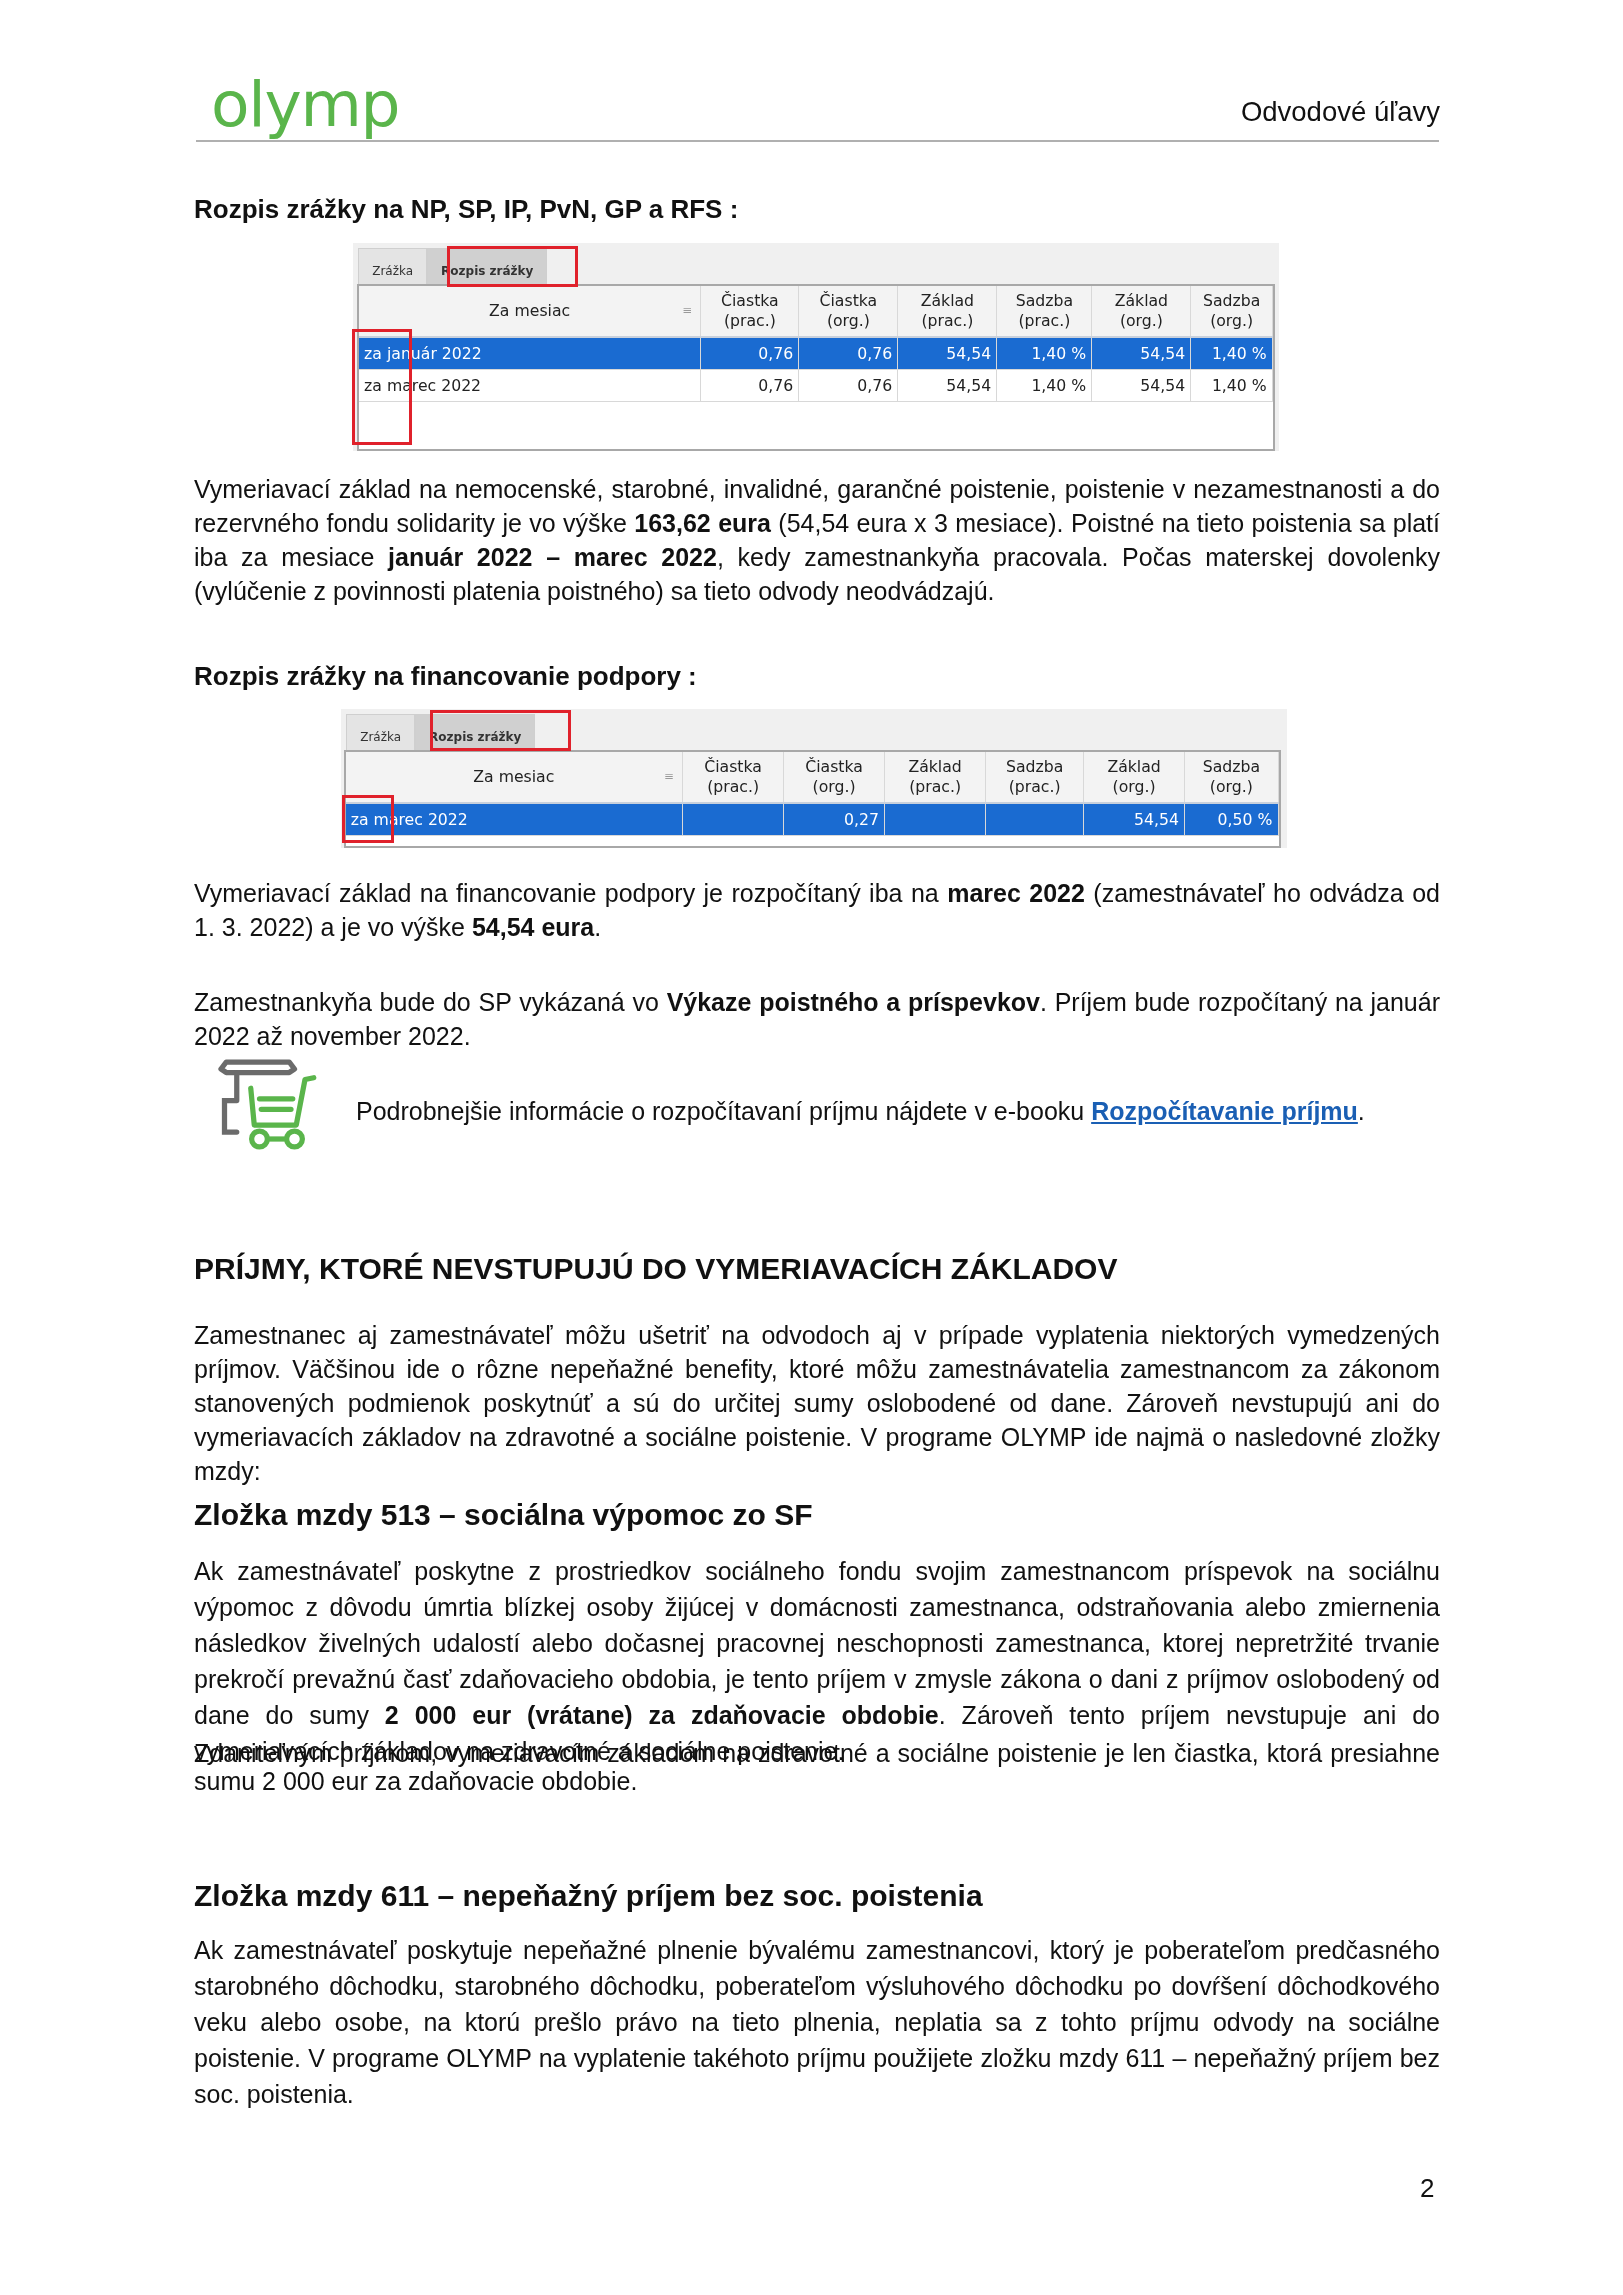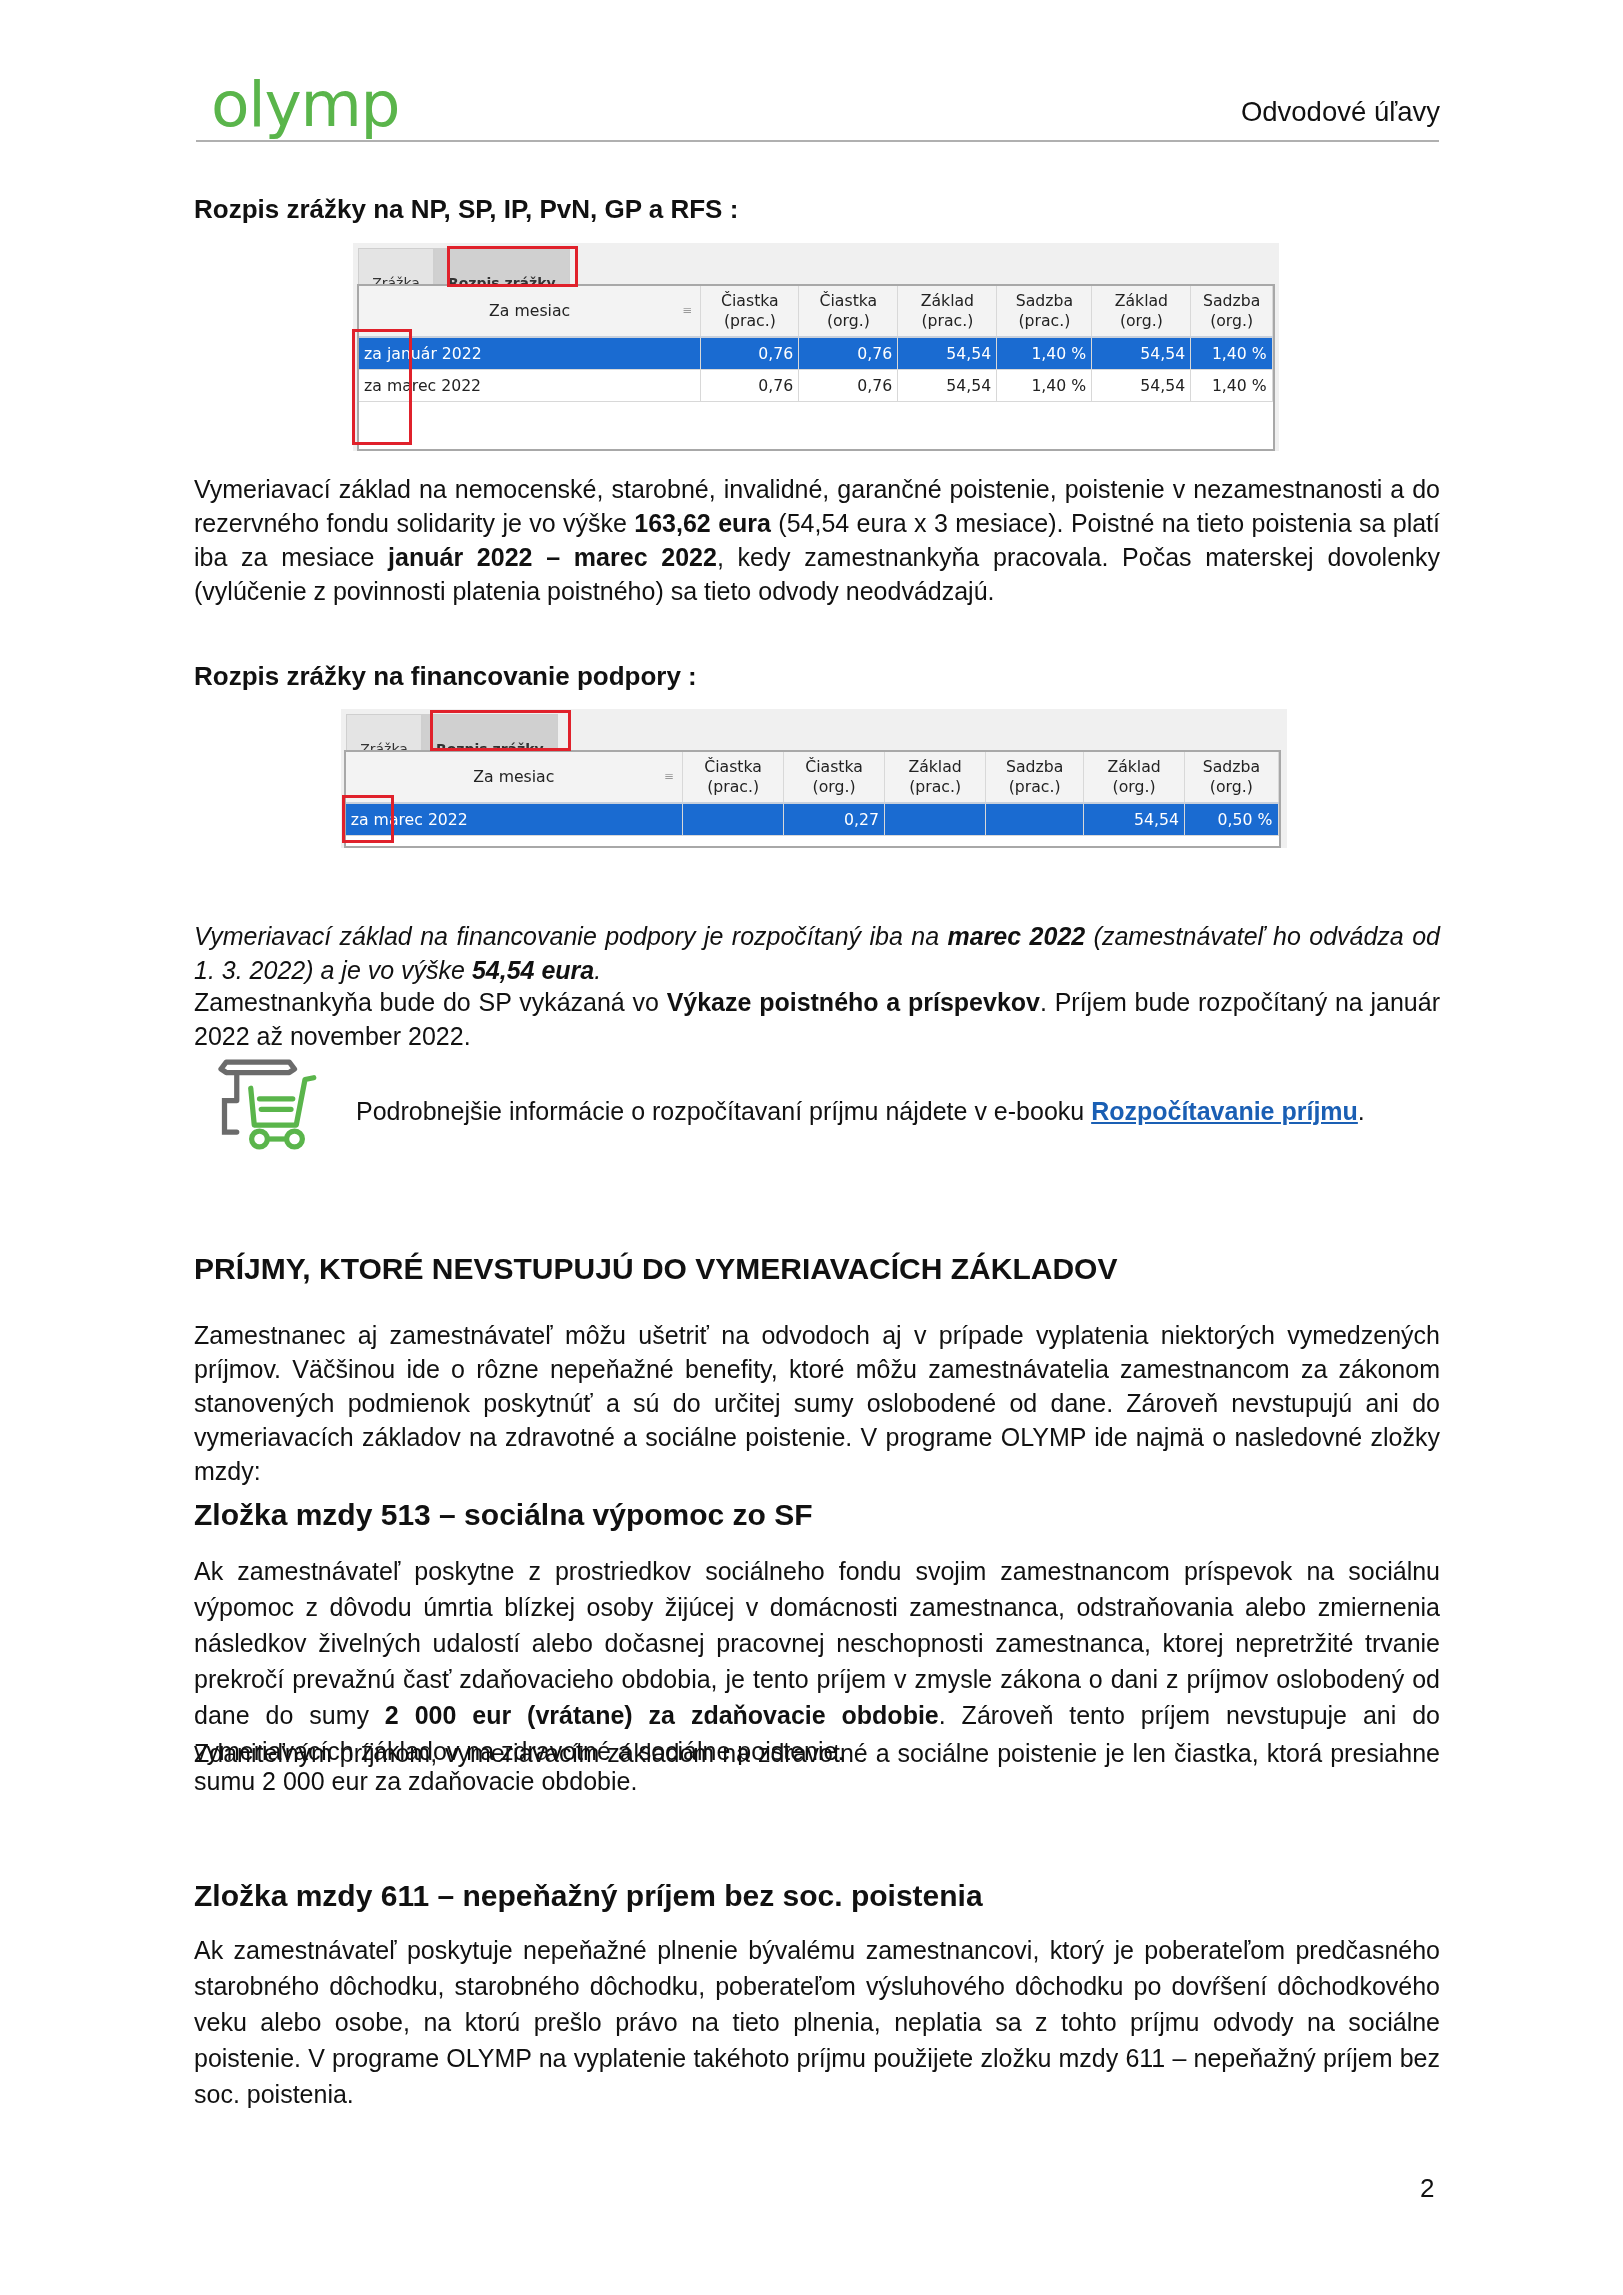--- a/index.html
+++ b/index.html
@@ -20,7 +20,7 @@
   
   .panel { background: #f0f0f0; font-family: "DejaVu Sans", sans-serif; }
   .tabs { position: absolute; left: 5.2px; top: 5.2px; height: 35px; display: flex; }
-  .tab { height: 35px; padding: 16px 13px; display: flex; align-items: center; font-size: 14px;
+  .tab { height: 35px; padding: 4px 13px; display: flex; align-items: center; font-size: 12px;
          color: #333; background: #e4e4e4; border: 0.7px solid #cfcfcf; border-bottom: none; }
   .tab.active { background: #d0d0d0; font-weight: bold; color: #333; }
   .hl { position: absolute; border: 3.9px solid #e0212b; box-sizing: border-box; }

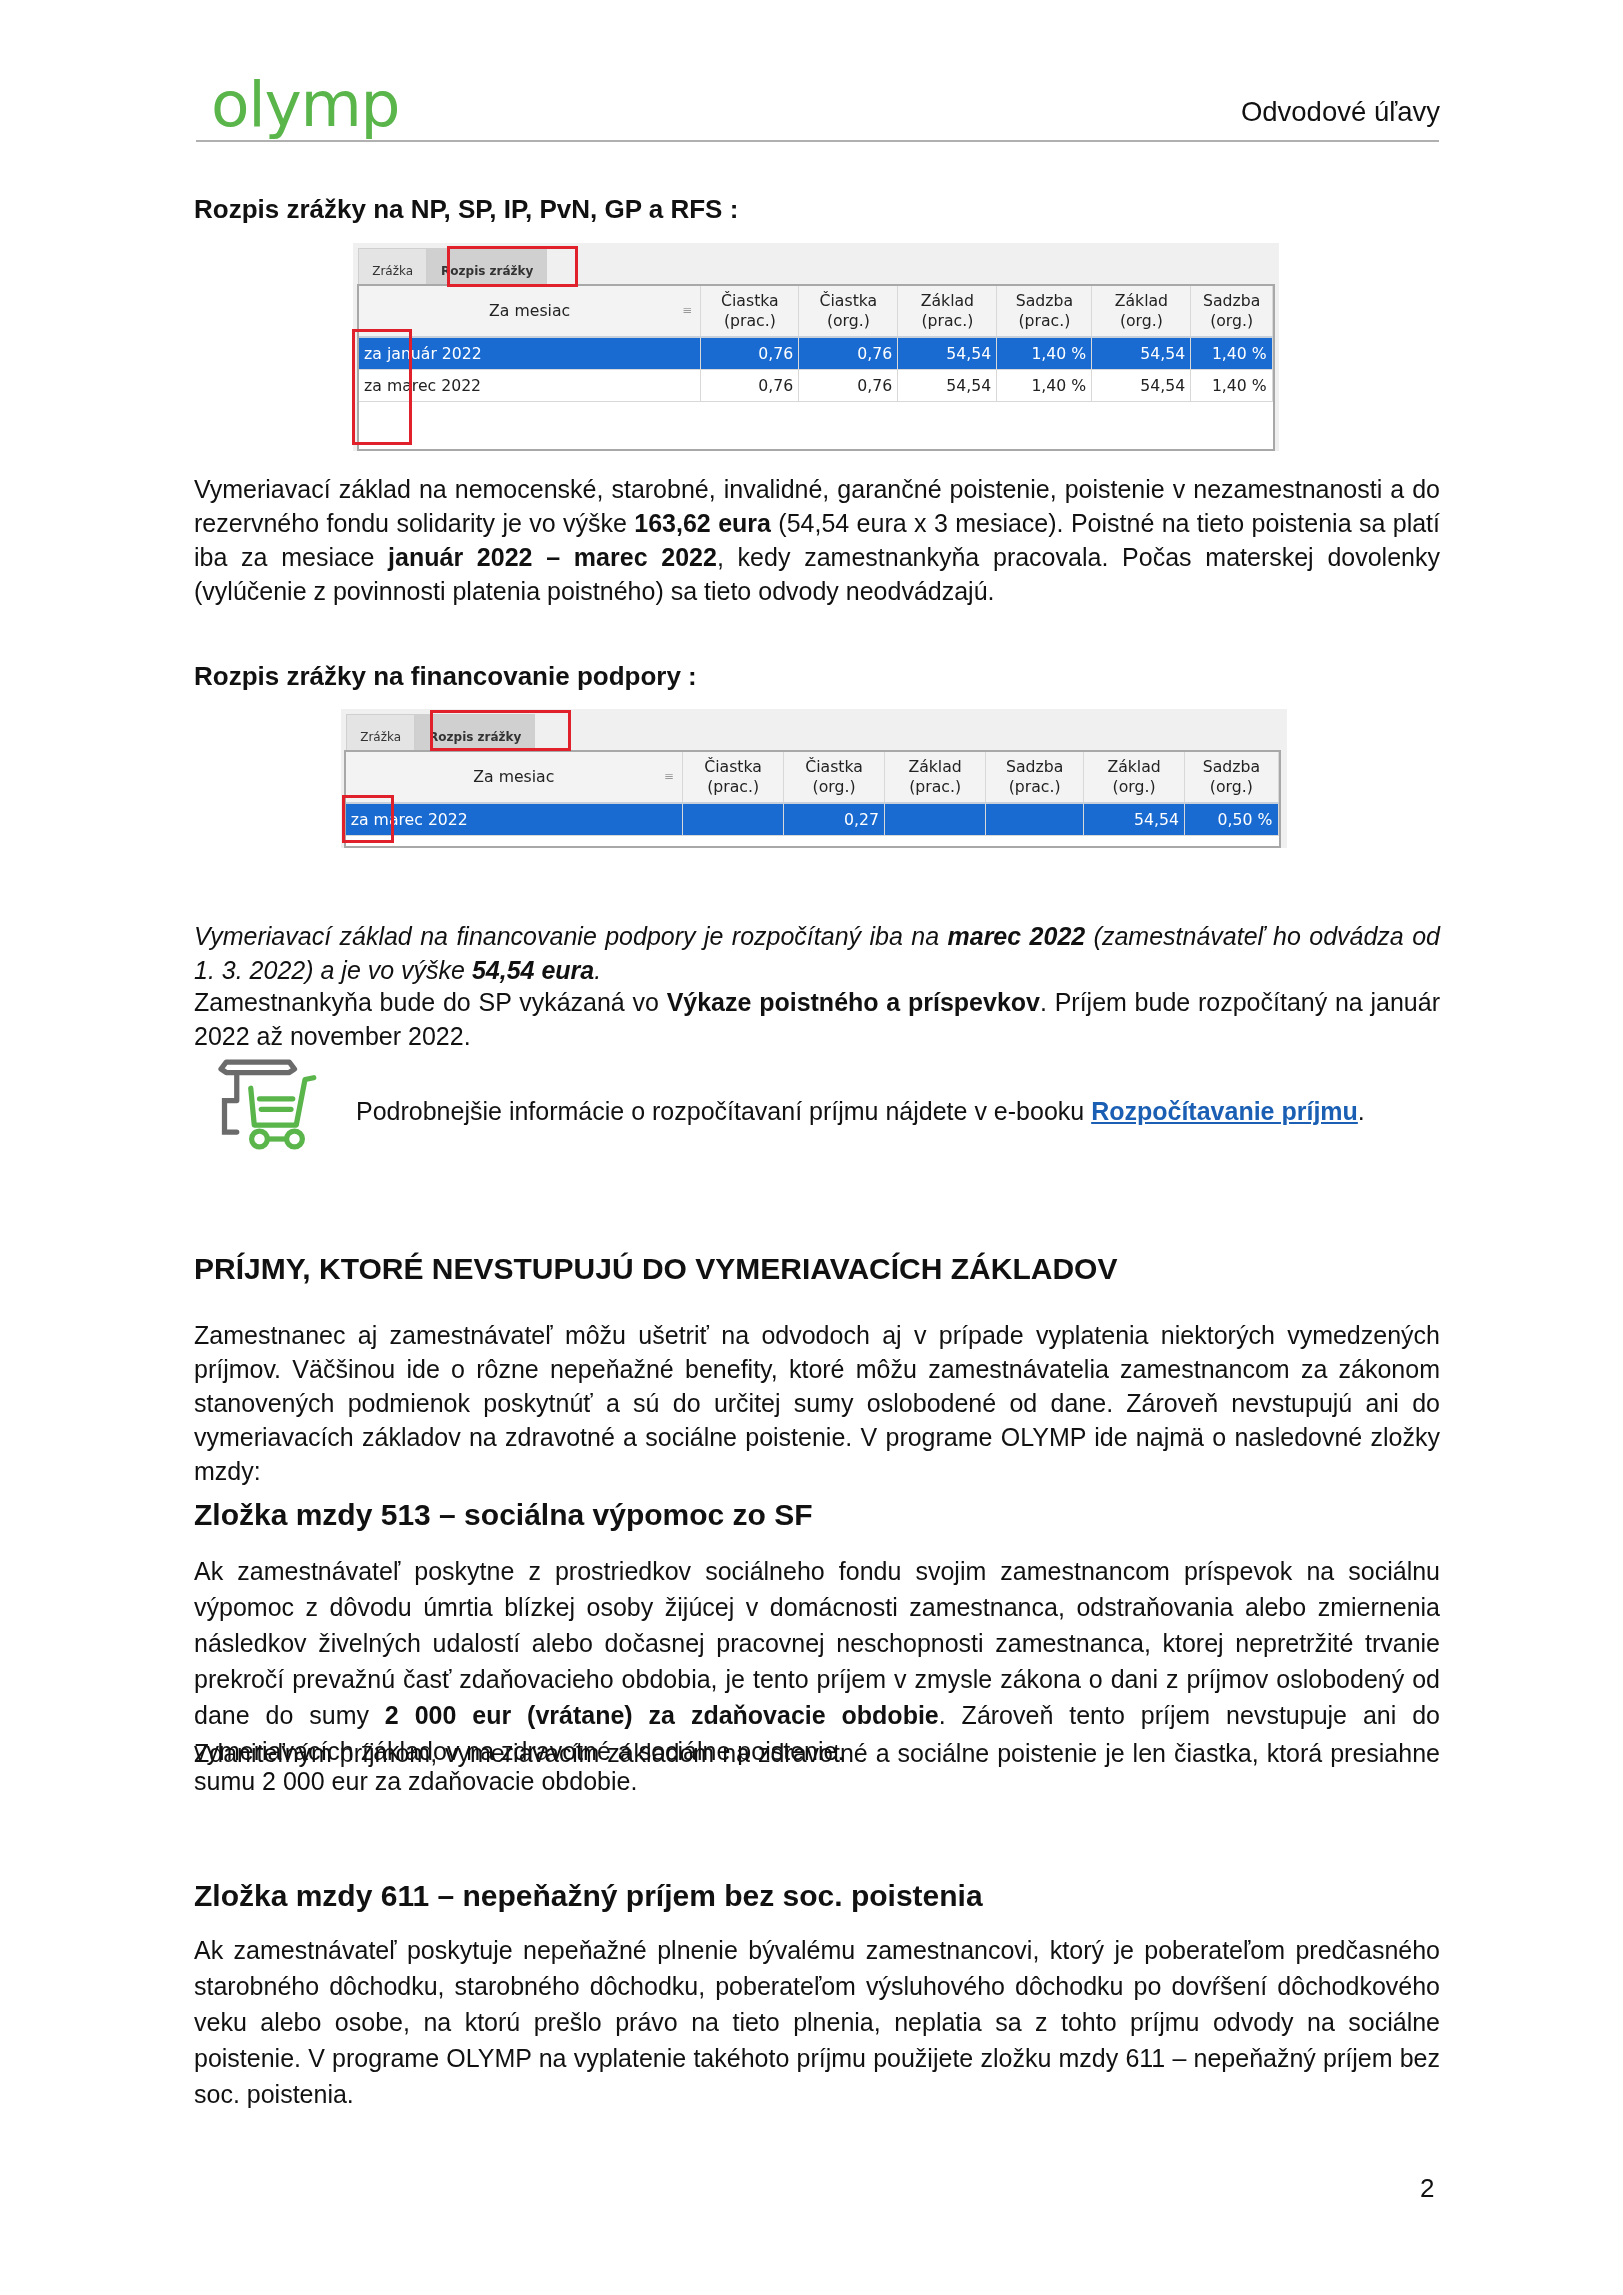--- a/index.html
+++ b/index.html
@@ -150,7 +150,7 @@
   <div class="hl" style="left:1.3px; top:86px; width:52px; height:48px;"></div>
 </div>
 
-<div class="abs body-text" style="top:919px;font-style:italic;">
+<div class="abs body-text" style="top:876px;">
   <span>Vymeriavací základ na financovanie podpory je rozpočítaný iba na </span><b>marec 2022</b><span> (zamestnávateľ ho odvádza od 1. 3. 2022) a je vo výške </span><b>54,54 eura</b><span>.</span>
 </div>
 

